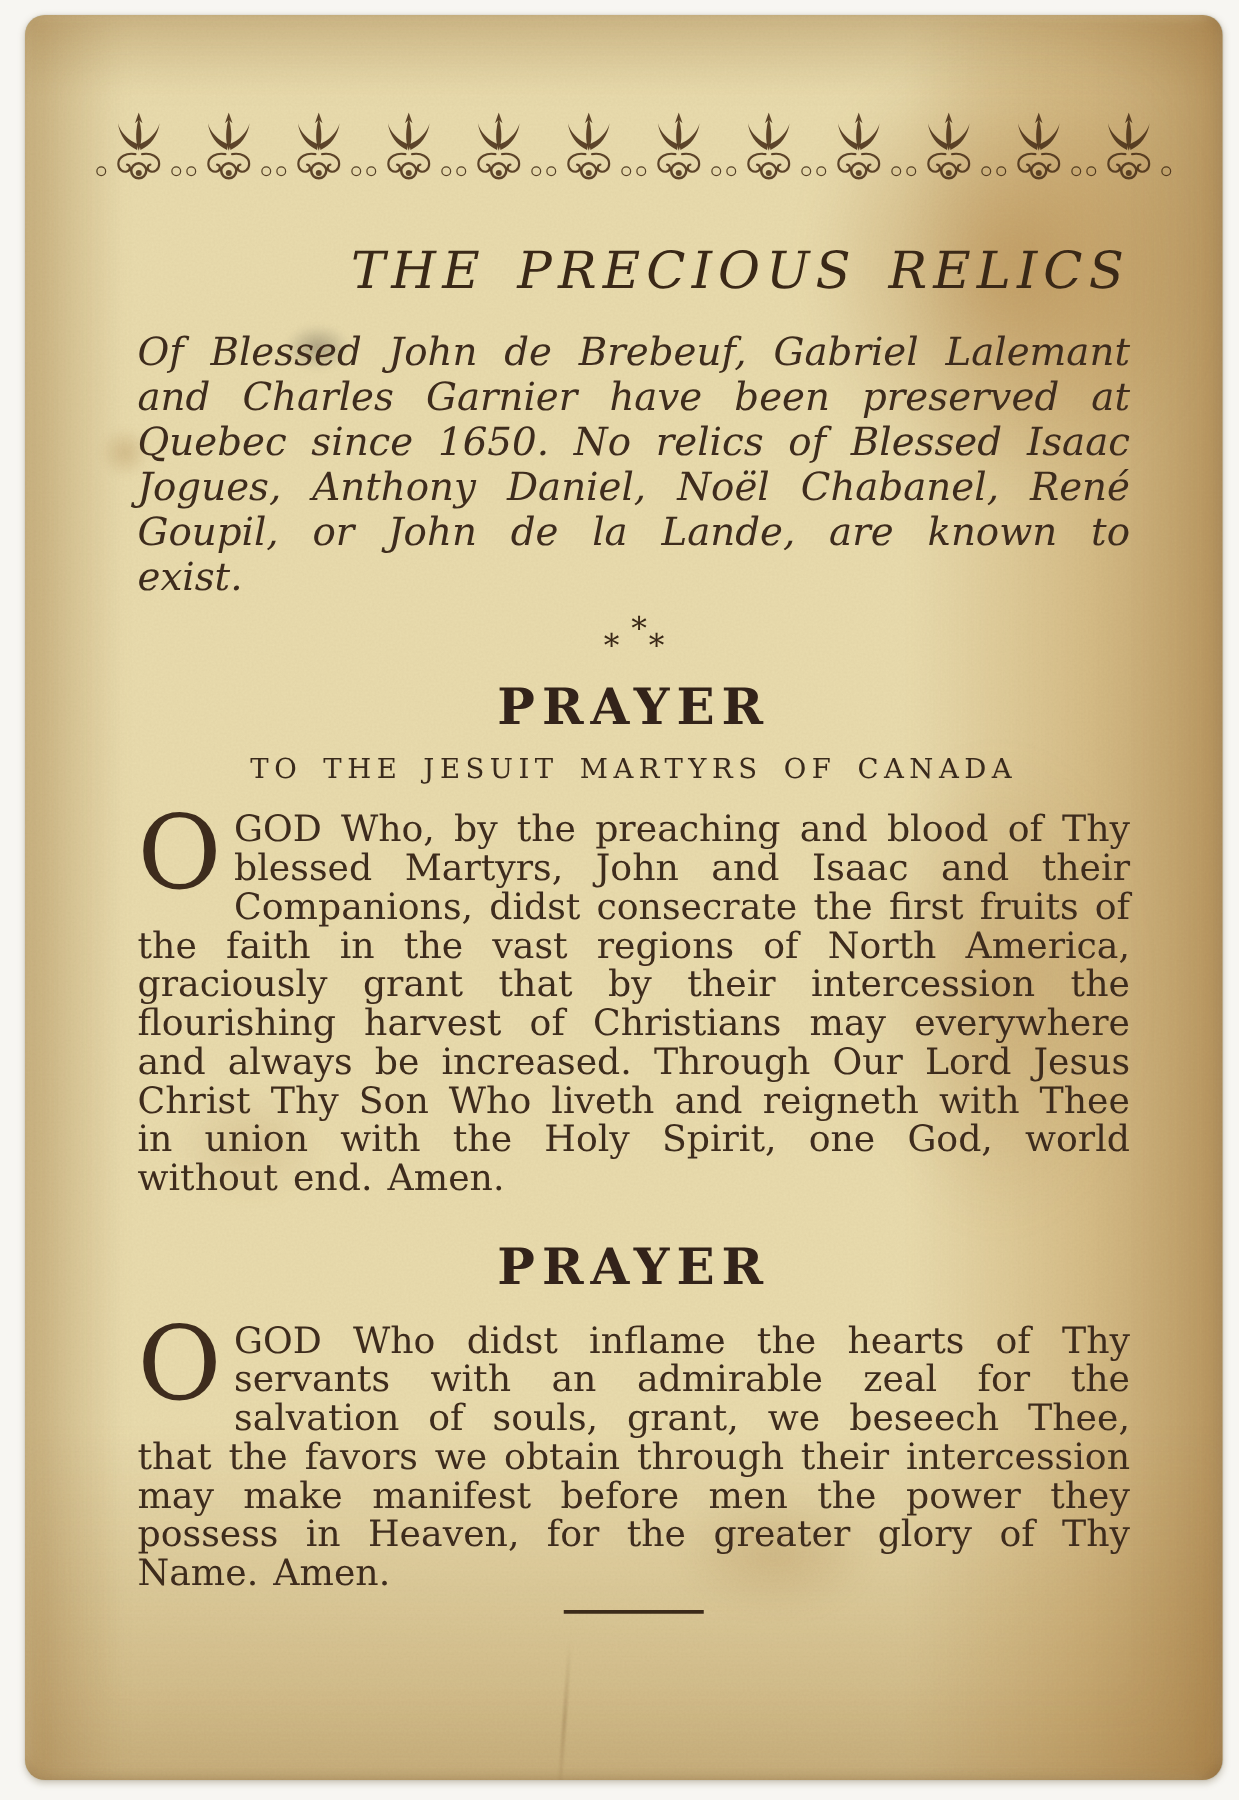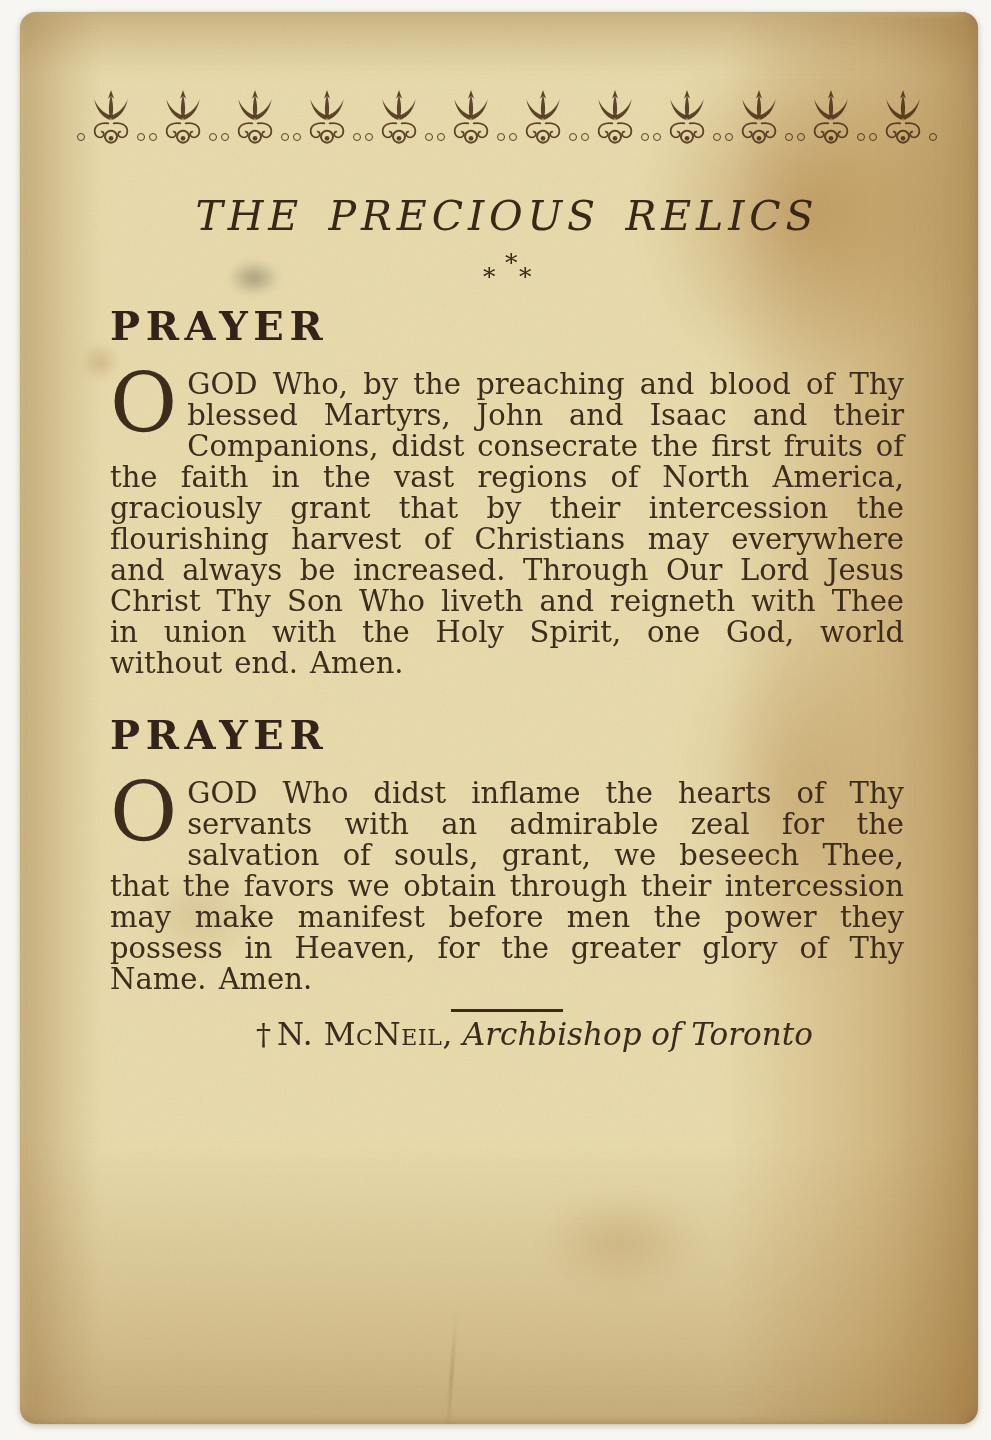--- a/index.html
+++ b/index.html
@@ -82,7 +82,7 @@
   .dots i{display:block;width:8px;height:8px;border:1.7px solid rgba(62,40,18,.85);border-radius:50%;box-sizing:border-box;}
   
   .title{
-    margin-top:38px;text-align:center;
+    margin-top:38px;text-align:right;
     font-style:italic;font-size:41px;font-weight:500;
     letter-spacing:.12em;word-spacing:.18em;color:#3a2817;
     white-space:nowrap;

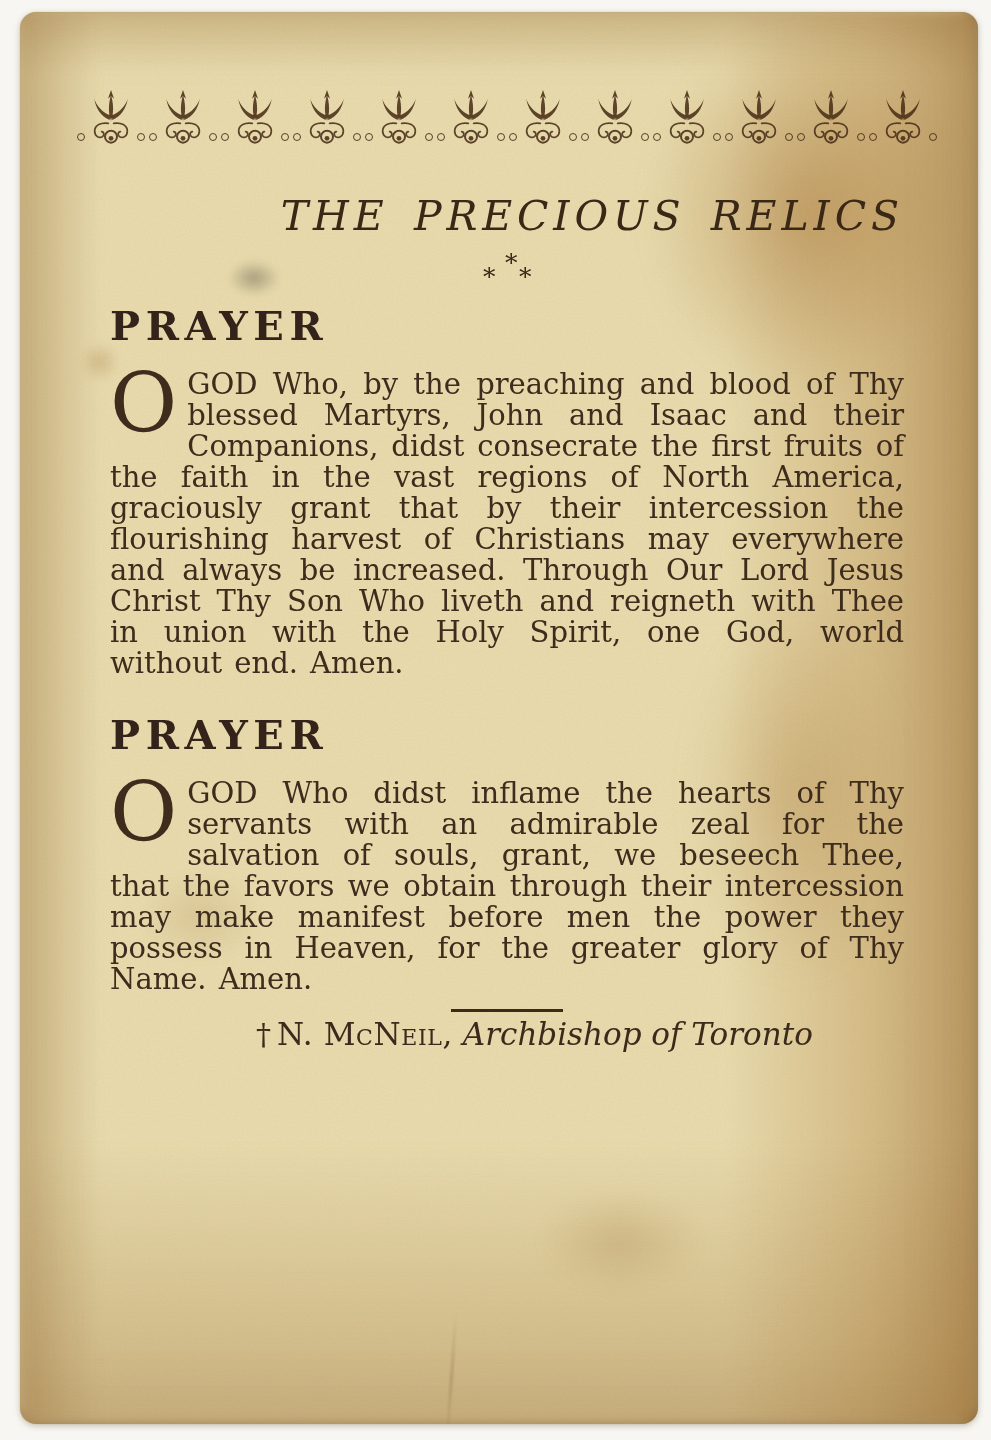--- a/index.html
+++ b/index.html
@@ -260,6 +260,7 @@
 
     <div class="title">THE PRECIOUS RELICS</div>
 
+    <p class="intro">Of Blessed John de Brebeuf, Gabriel Lalemant and Charles Garnier have been preserved at Quebec since 1650.  No relics of Blessed Isaac Jogues, Anthony Daniel, Noël Chabanel, René Goupil, or John de la Lande, are known to exist.</p>
 
     <div class="asterism">
       <span class="ast ast-top">*</span>

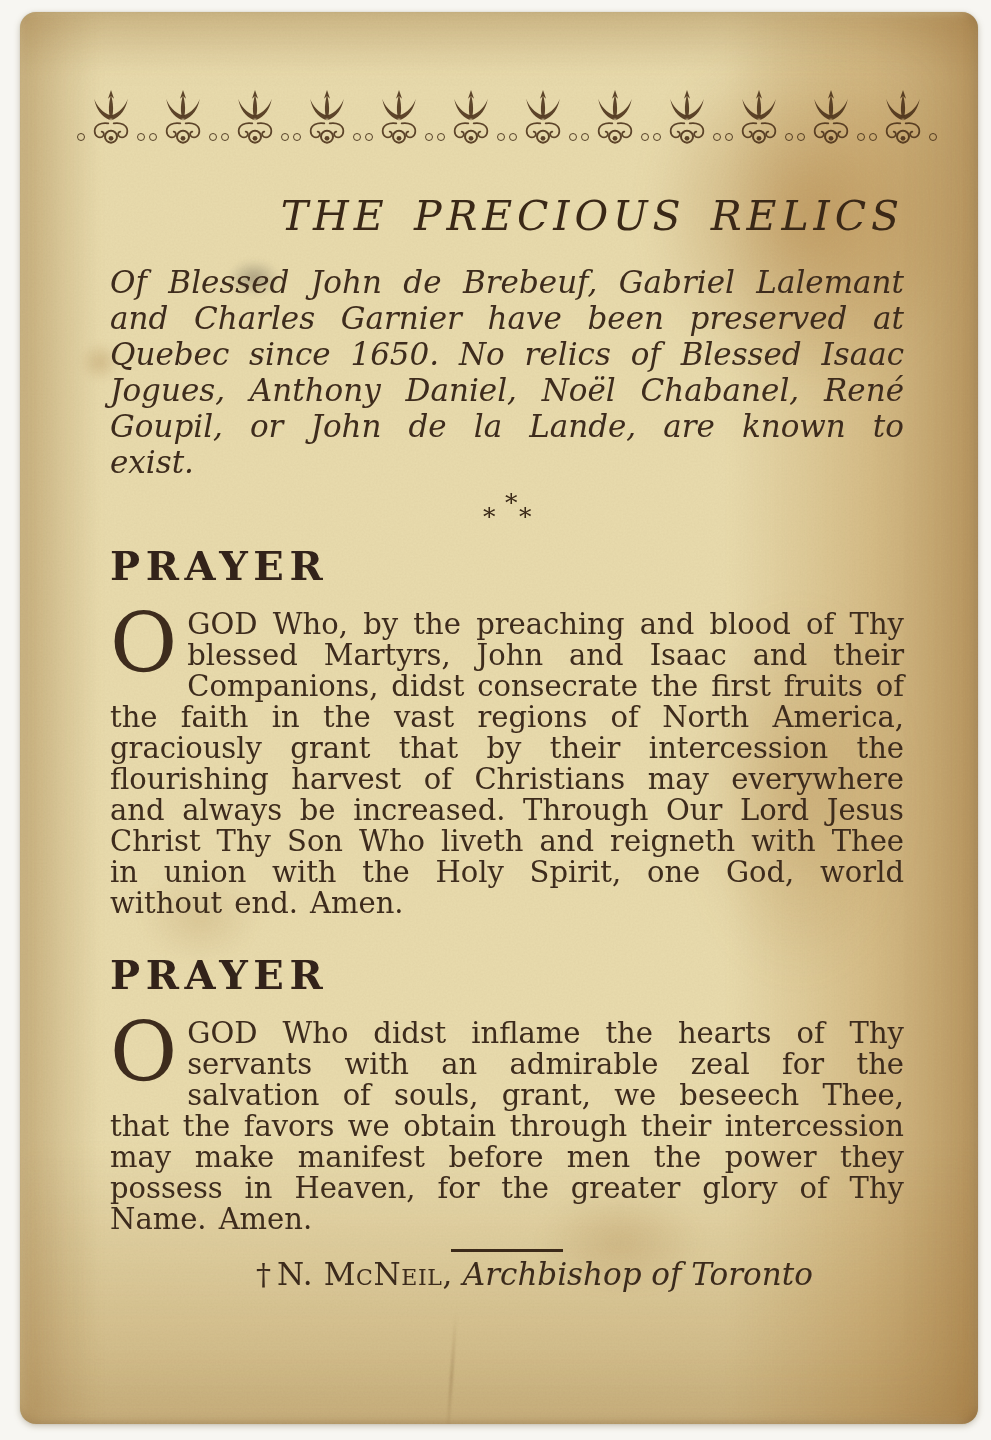--- a/index.html
+++ b/index.html
@@ -98,7 +98,7 @@
   .ast-bl{left:calc(50% - 24px);top:12px;}
   .ast-br{left:calc(50% + 12px);top:12px;}
   .prayer-heading{
-    margin-top:8px;text-align:left;
+    margin-top:8px;text-align:center;
     font-size:40px;font-weight:bold;letter-spacing:.14em;color:#33231a;
   }
   .prayer-sub{

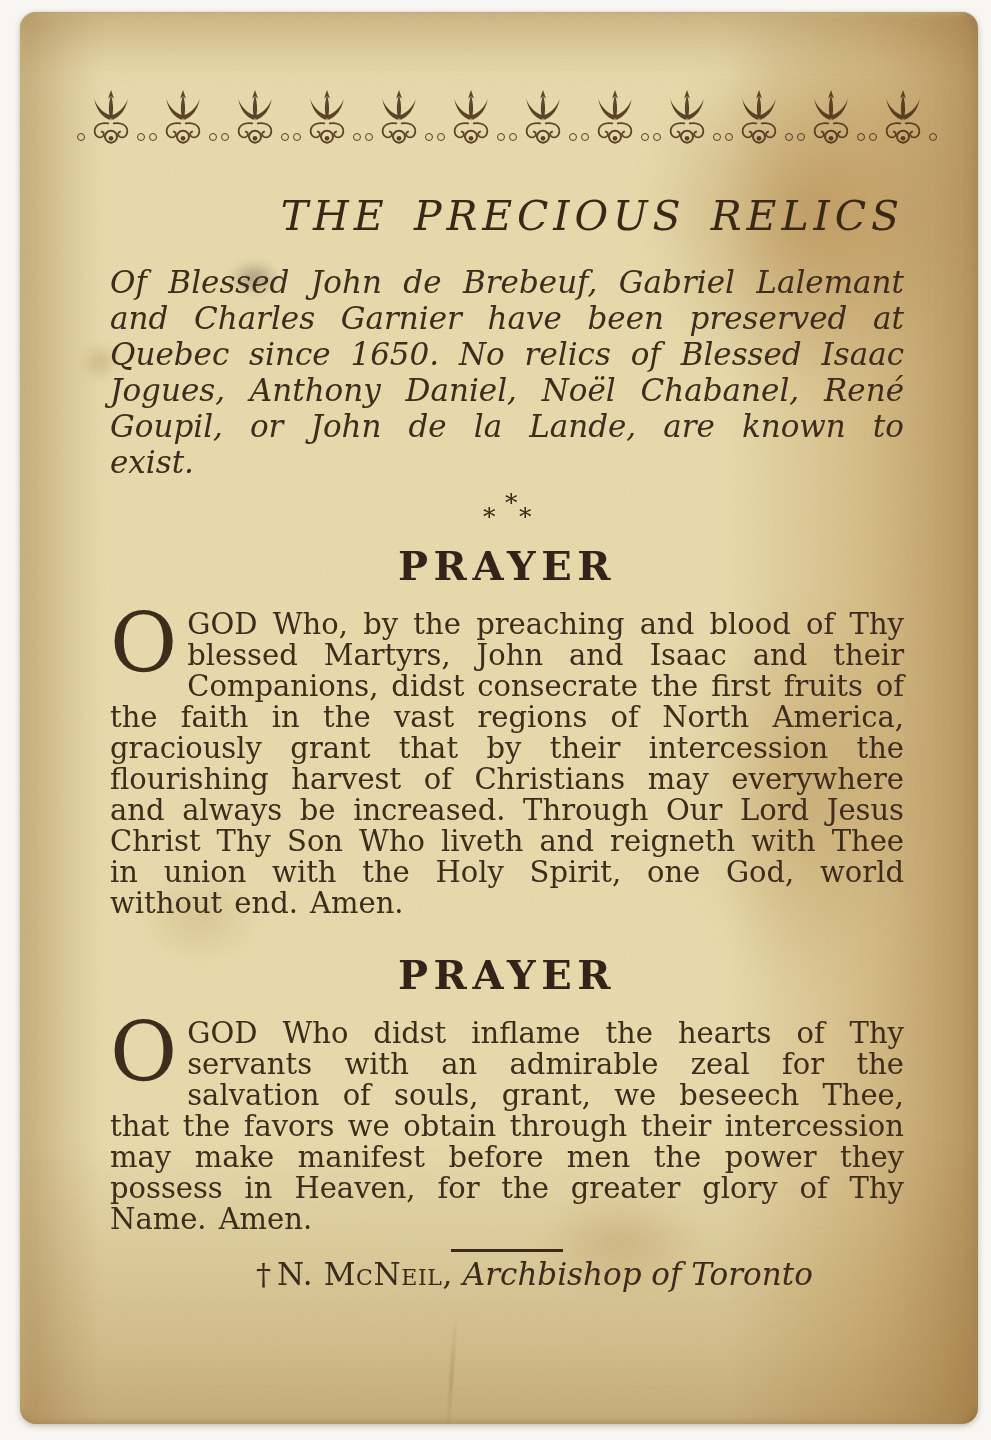--- a/index.html
+++ b/index.html
@@ -270,6 +270,7 @@
 
     <section>
       <h2 class="prayer-heading" style="margin:8px 0 0 0;">PRAYER</h2>
+      <div class="prayer-sub">TO THE JESUIT MARTYRS OF CANADA</div>
       <p class="prayer-text"><span class="dropcap">O</span><span>GOD Who, by the preaching and blood of Thy blessed Martyrs, John and Isaac and their Companions, didst consecrate the first fruits of the faith in the vast regions of North America, graciously grant that by their intercession the flourishing harvest of Christians may everywhere and always be increased.  Through Our Lord Jesus Christ Thy Son Who liveth and reigneth with Thee in union with the Holy Spirit, one God, world without end.  Amen.</span></p>
     </section>
 

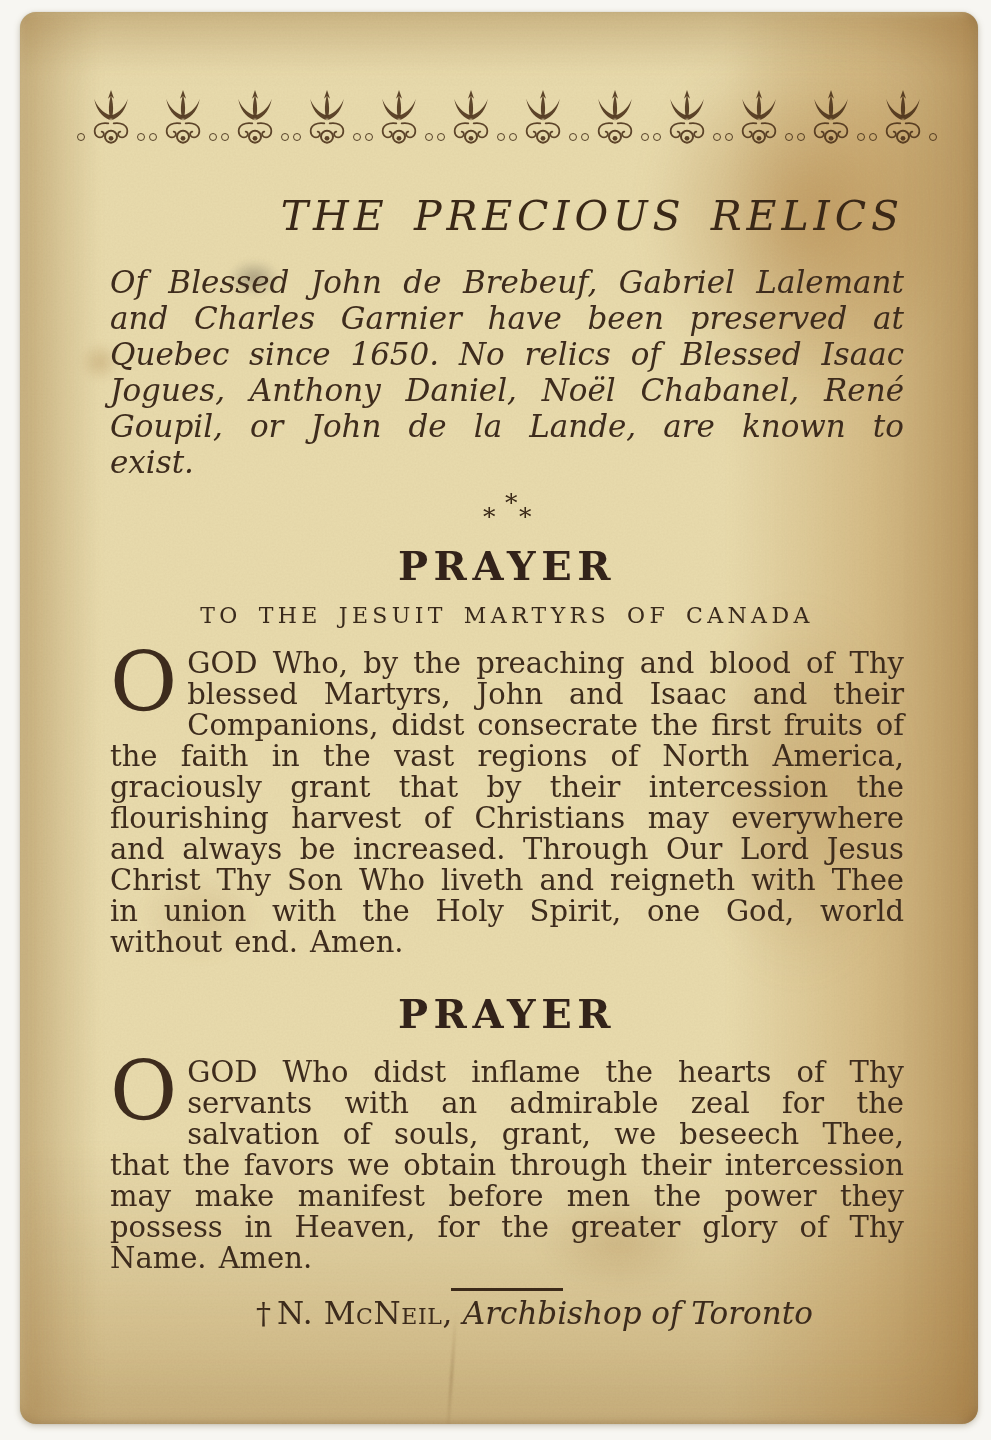--- a/index.html
+++ b/index.html
@@ -281,10 +281,6 @@
 
     <hr class="divider">
 
-    <div class="imprimatur-sig">
-      <span class="cross">†</span><span class="sig-name">N. McNeil,</span>
-      <span class="sig-title">Archbishop of Toronto</span>
-    </div>
 
   </div>
 

